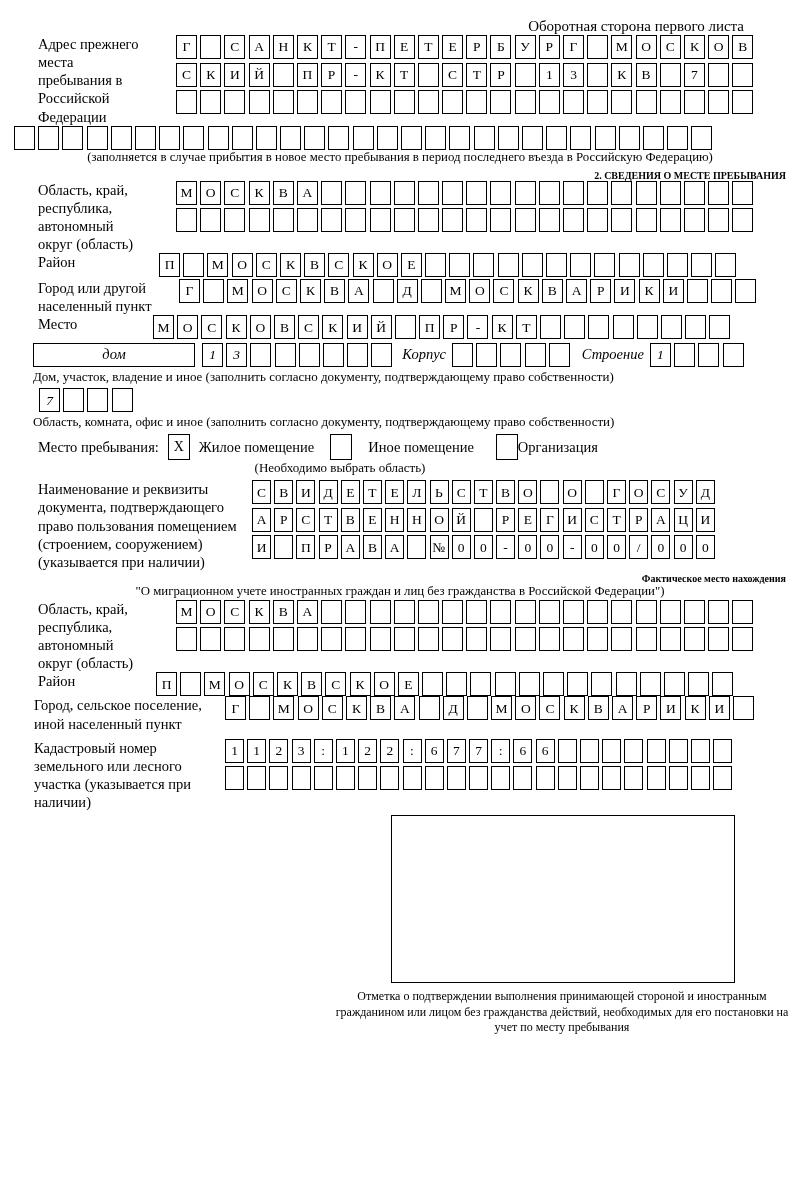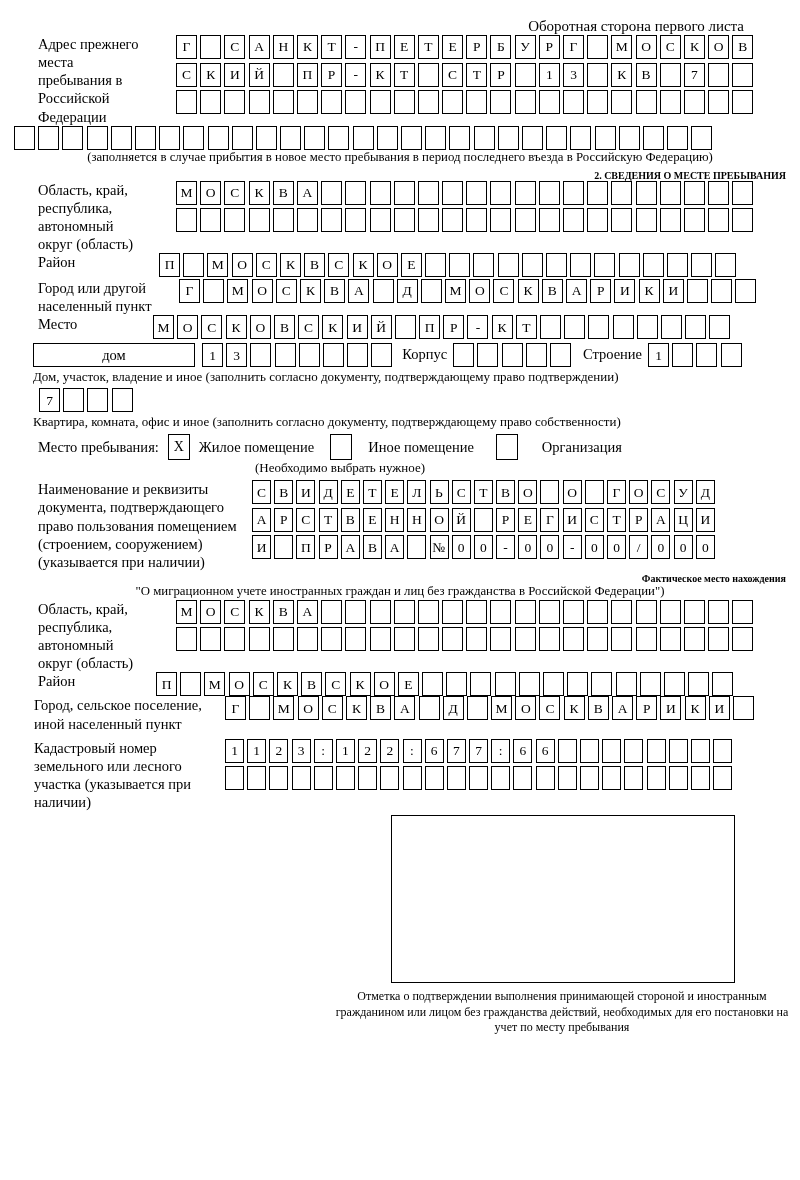--- a/index.html
+++ b/index.html
@@ -30,7 +30,7 @@
   .stay{display:flex;align-items:center;padding-left:24px;font-size:14.5px;}
   .hint{width:320px;margin-left:166px;text-align:center;font-size:13px;}
   .mt2{margin-top:2px;}.mt3{margin-top:0;}.mt4{margin-top:4px;}.mt6{margin-top:6px;}.mt24{}
-  .houserow{display:flex;align-items:flex-end;margin-left:19px;margin-top:3px;}
+  .houserow{display:flex;align-items:center;margin-left:19px;margin-top:3px;font-style:italic;}
   .capleft{margin-left:19px;font-size:13px;margin-top:2px;}
   .stampbox{width:342px;height:166px;border:1.8px solid #000;margin-left:377px;margin-top:4px;}
   .stamp-cap{width:470px;margin-left:313px;margin-top:6px;text-align:center;font-size:12px;line-height:1.3;}

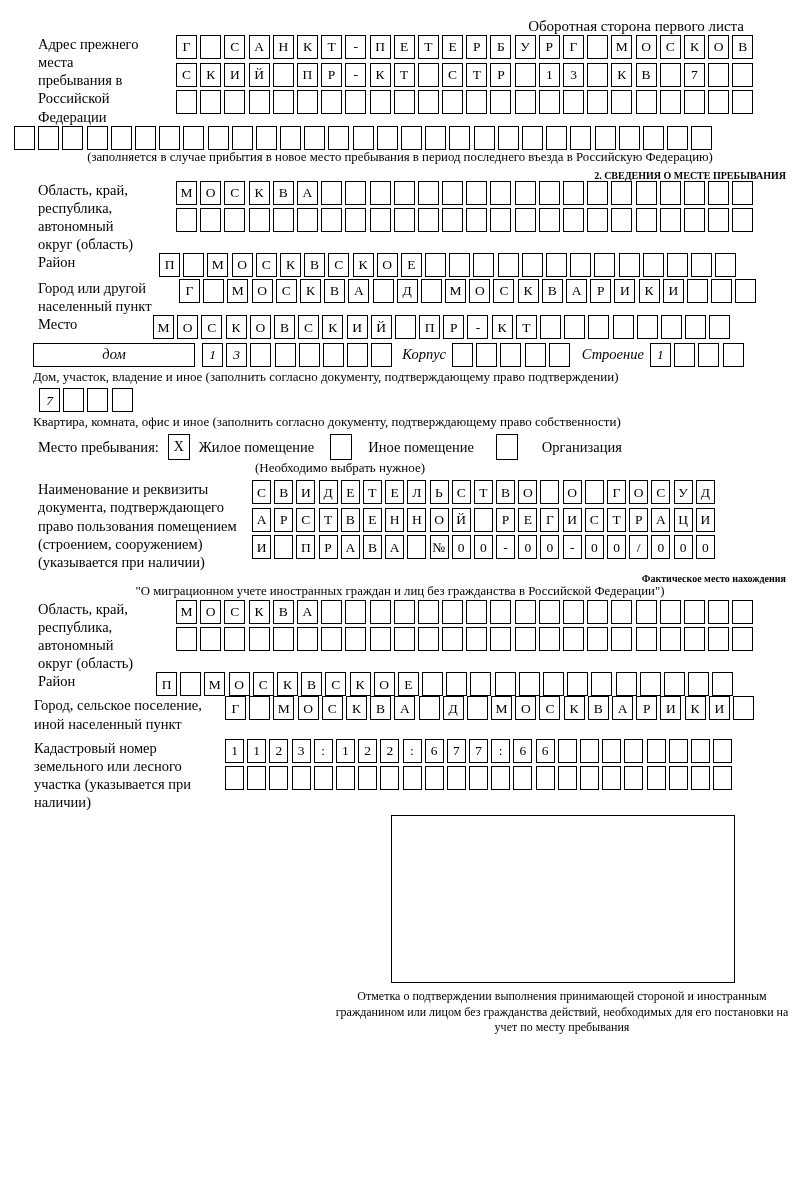--- a/index.html
+++ b/index.html
@@ -341,7 +341,7 @@
         <span class="cell"></span>
       </div>
   </div>
-  <div class="capleft">Дом, участок, владение и иное (заполнить согласно документу, подтверждающему право подтверждении)</div>
+  <div class="capleft">Дом, участок, владение и иное (заполнить согласно документу, подтверждающему право собственности)</div>
 
   <div class="houserow">
     <div class="gap6"></div>

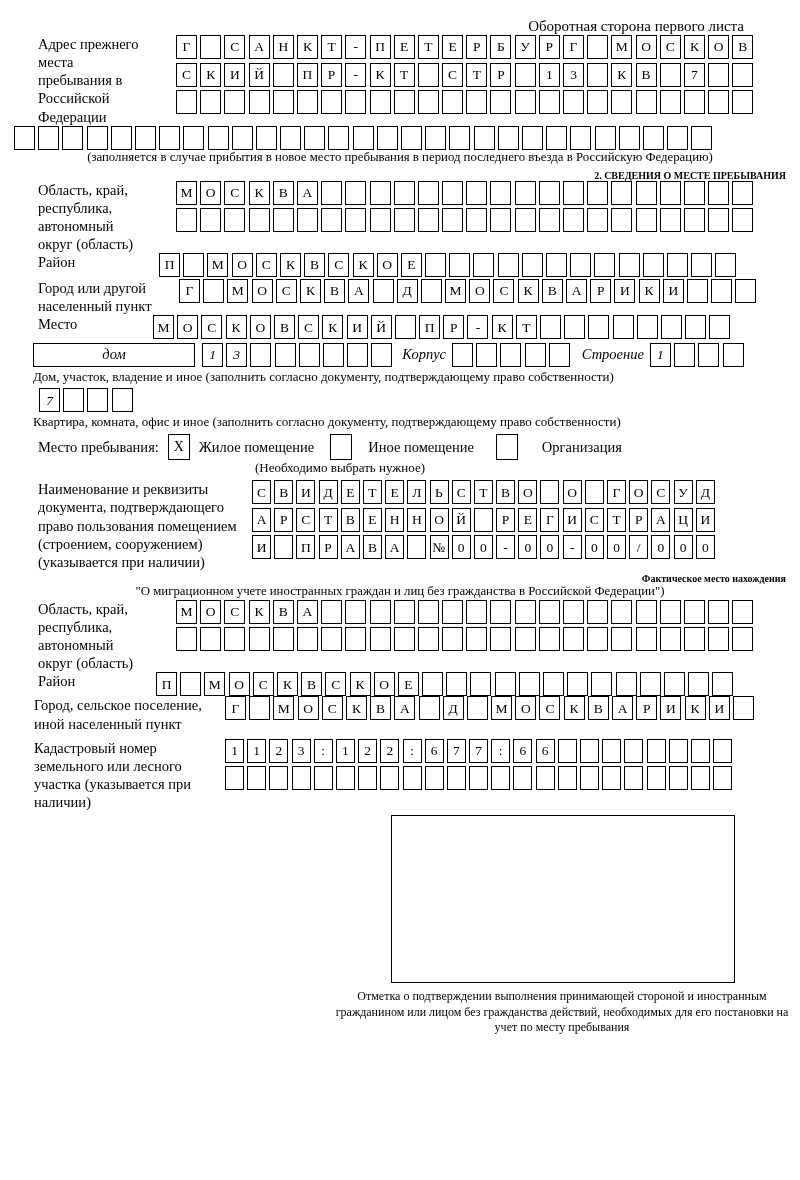--- a/index.html
+++ b/index.html
@@ -352,7 +352,7 @@
         <span class="cell"></span>
       </div>
   </div>
-  <div class="capleft">Квартира, комната, офис и иное (заполнить согласно документу, подтверждающему право собственности)</div>
+  <div class="capleft">Область, комната, офис и иное (заполнить согласно документу, подтверждающему право собственности)</div>
 
   <div class="stay mt4">
     <span>Место пребывания:</span>

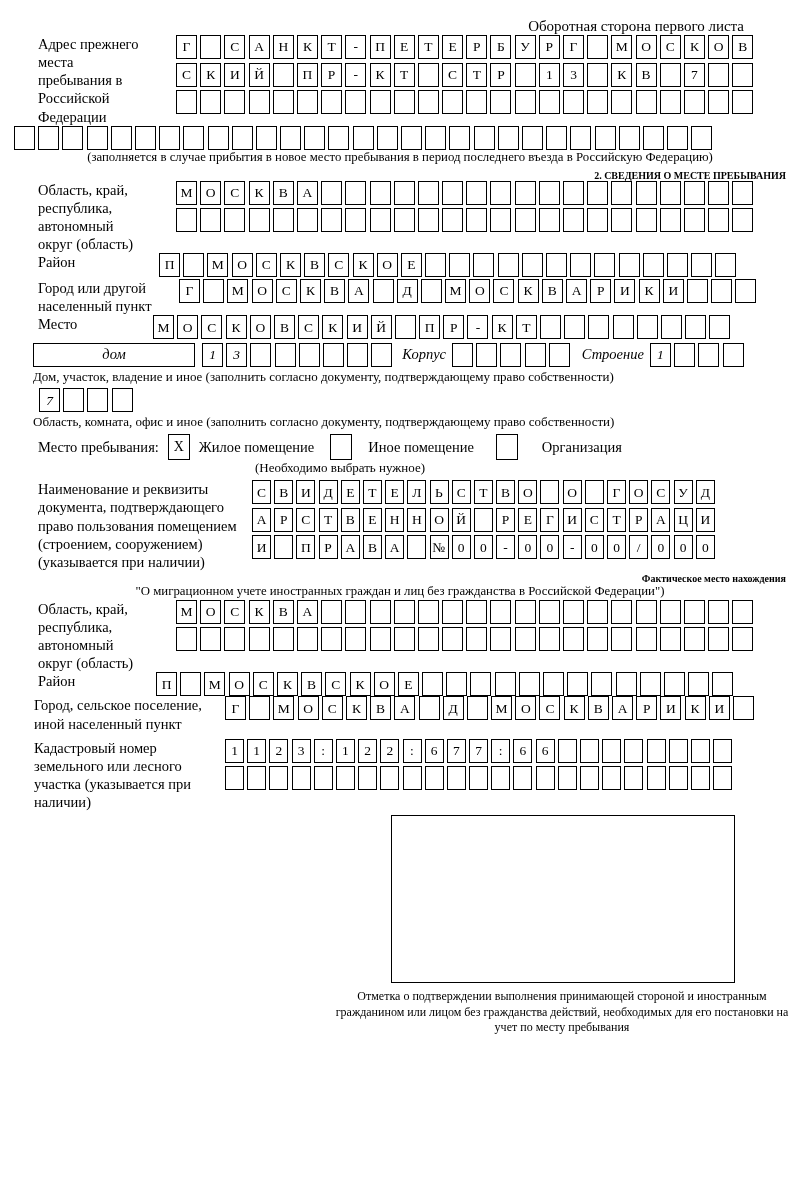--- a/index.html
+++ b/index.html
@@ -361,7 +361,7 @@
     <span class="chk" style="margin-left:16px;"></span>
     <span style="margin-left:16px;">Иное помещение</span>
     <span class="chk" style="margin-left:22px;"></span>
-    <span style="margin-left:24px;">Организация</span>
+    <span style="">Организация</span>
   </div>
   <div class="hint">(Необходимо выбрать нужное)</div>
 

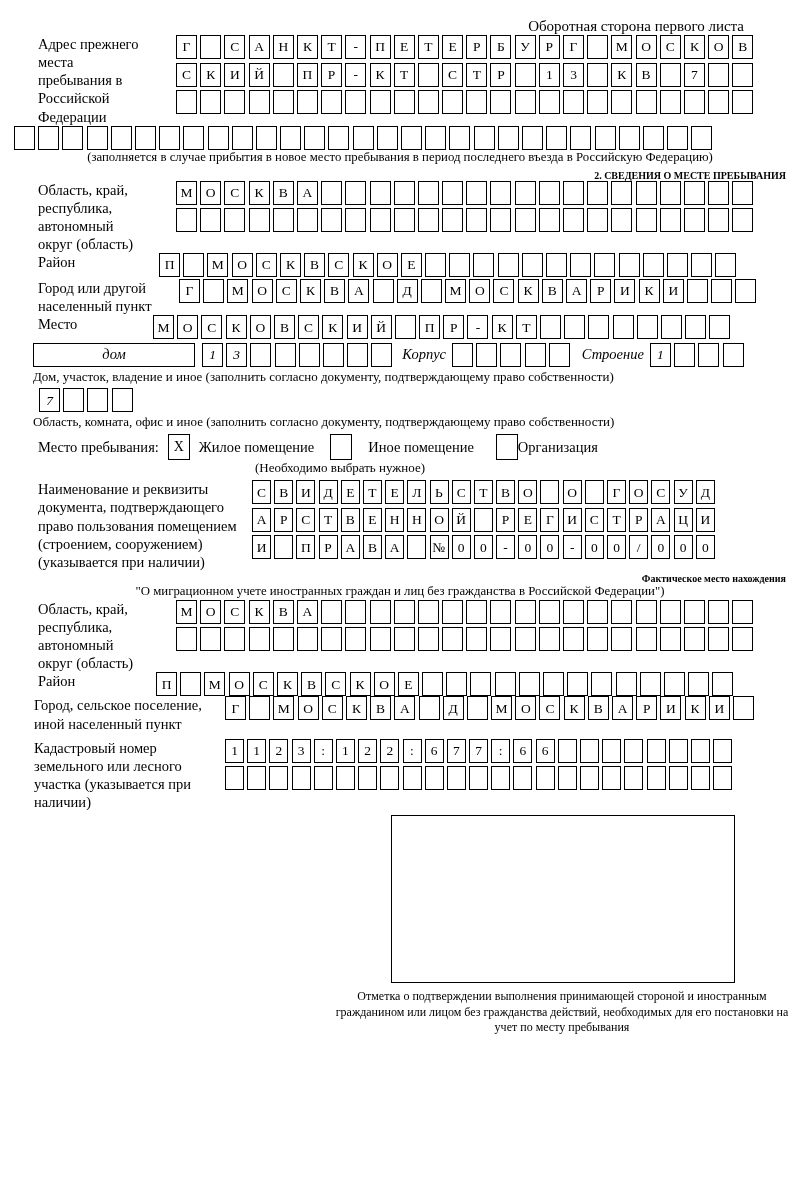--- a/index.html
+++ b/index.html
@@ -363,7 +363,7 @@
     <span class="chk" style="margin-left:22px;"></span>
     <span style="">Организация</span>
   </div>
-  <div class="hint">(Необходимо выбрать нужное)</div>
+  <div class="hint">(Необходимо выбрать область)</div>
 
   <div class="frow mt4">
     <div class="flabel w238">Наименование и реквизиты документа, подтверждающего право пользования помещением (строением, сооружением) (указывается при наличии)</div>

